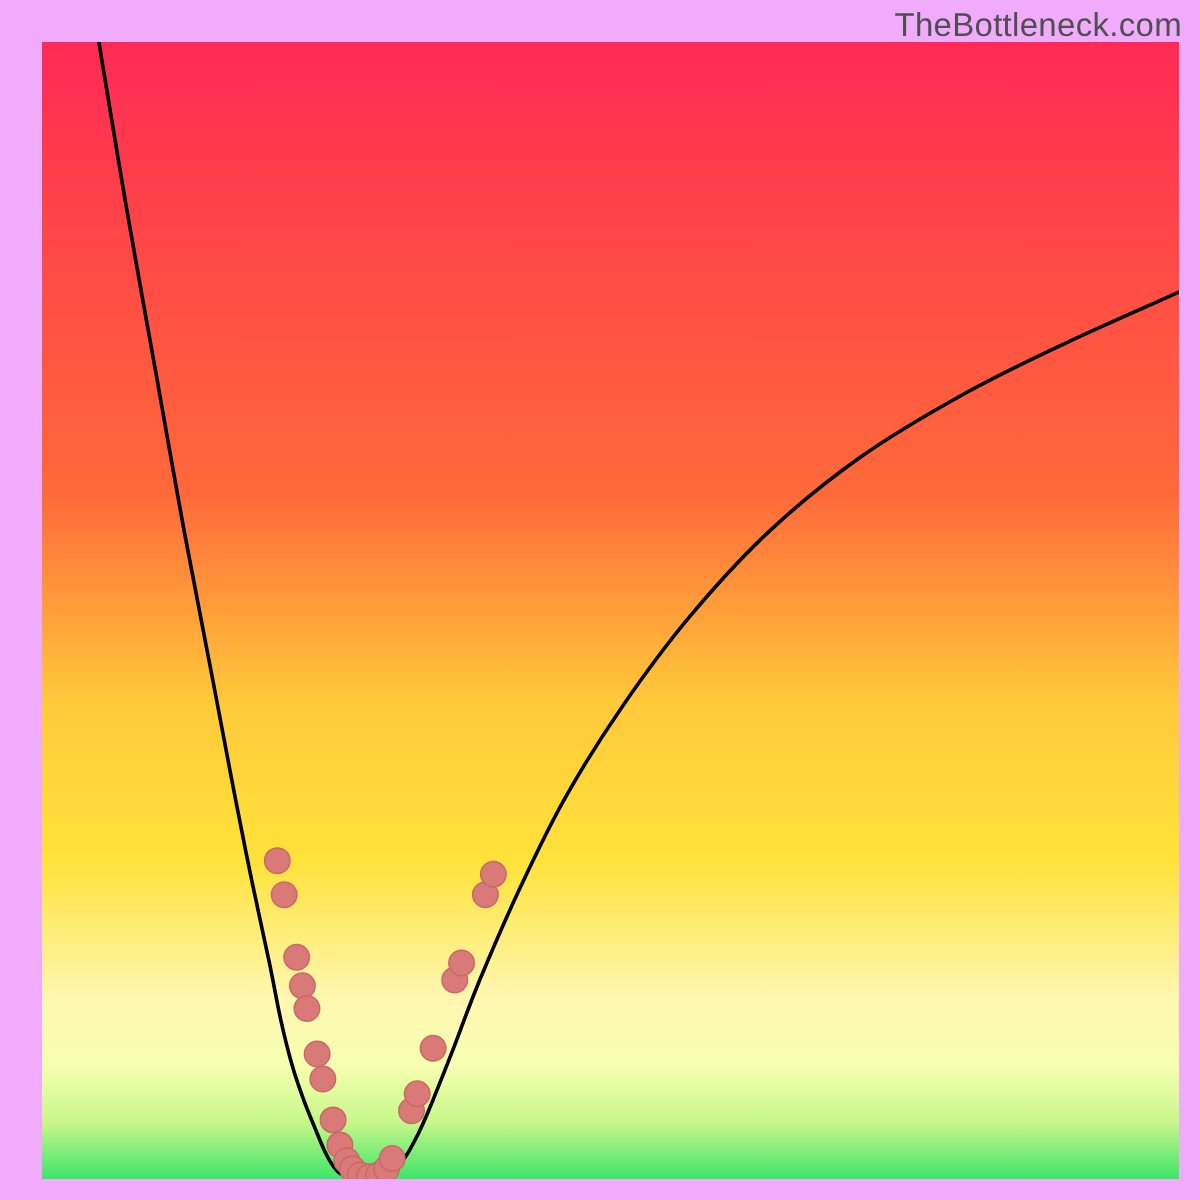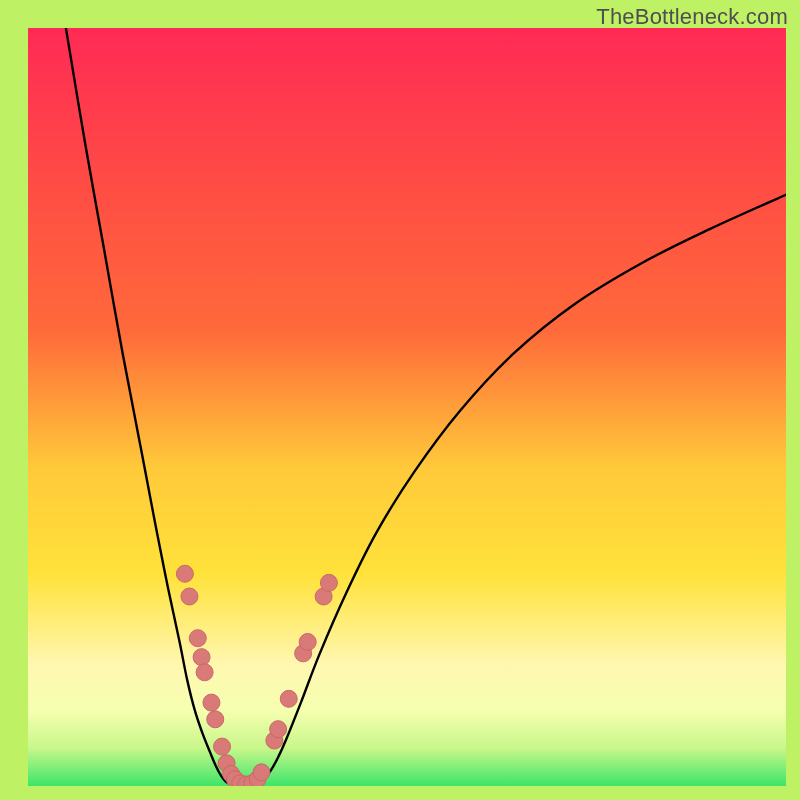--- a/index.html
+++ b/index.html
@@ -15,7 +15,7 @@
     position: relative;
     width: 800px;
     height: 800px;
-    background: #bef264;
+    background: #f0abfc;
   }
   .plot-area {
     position: absolute;

